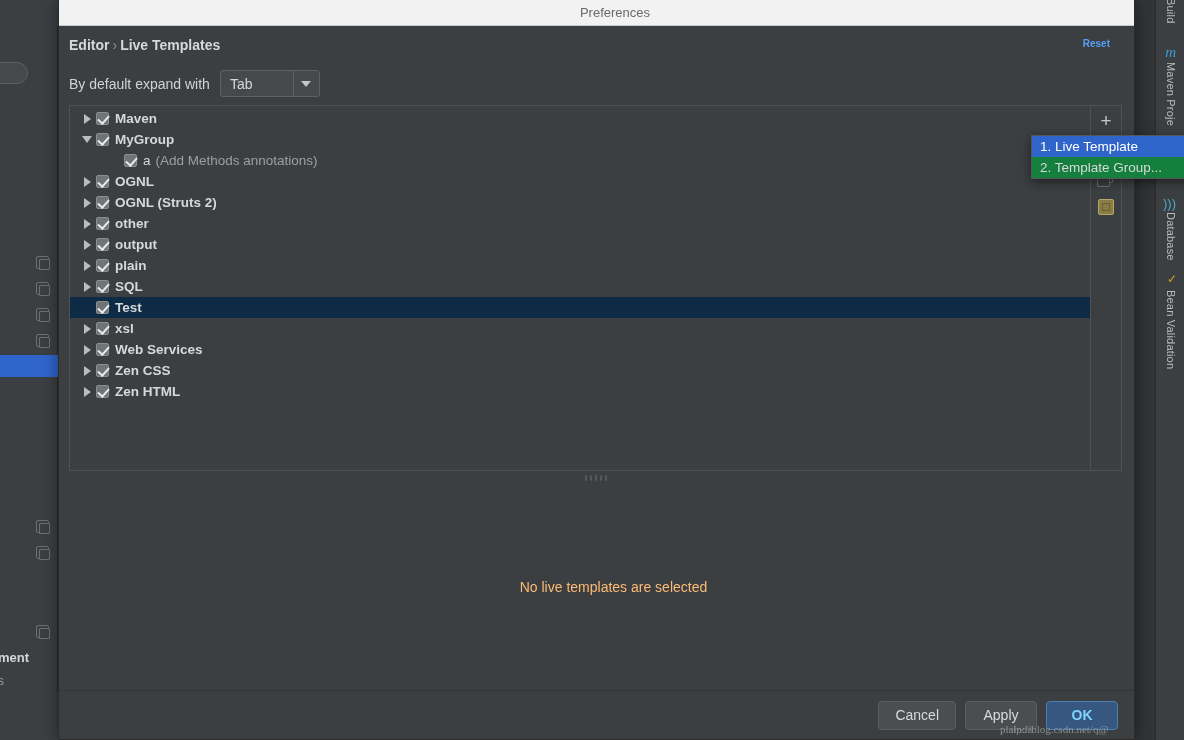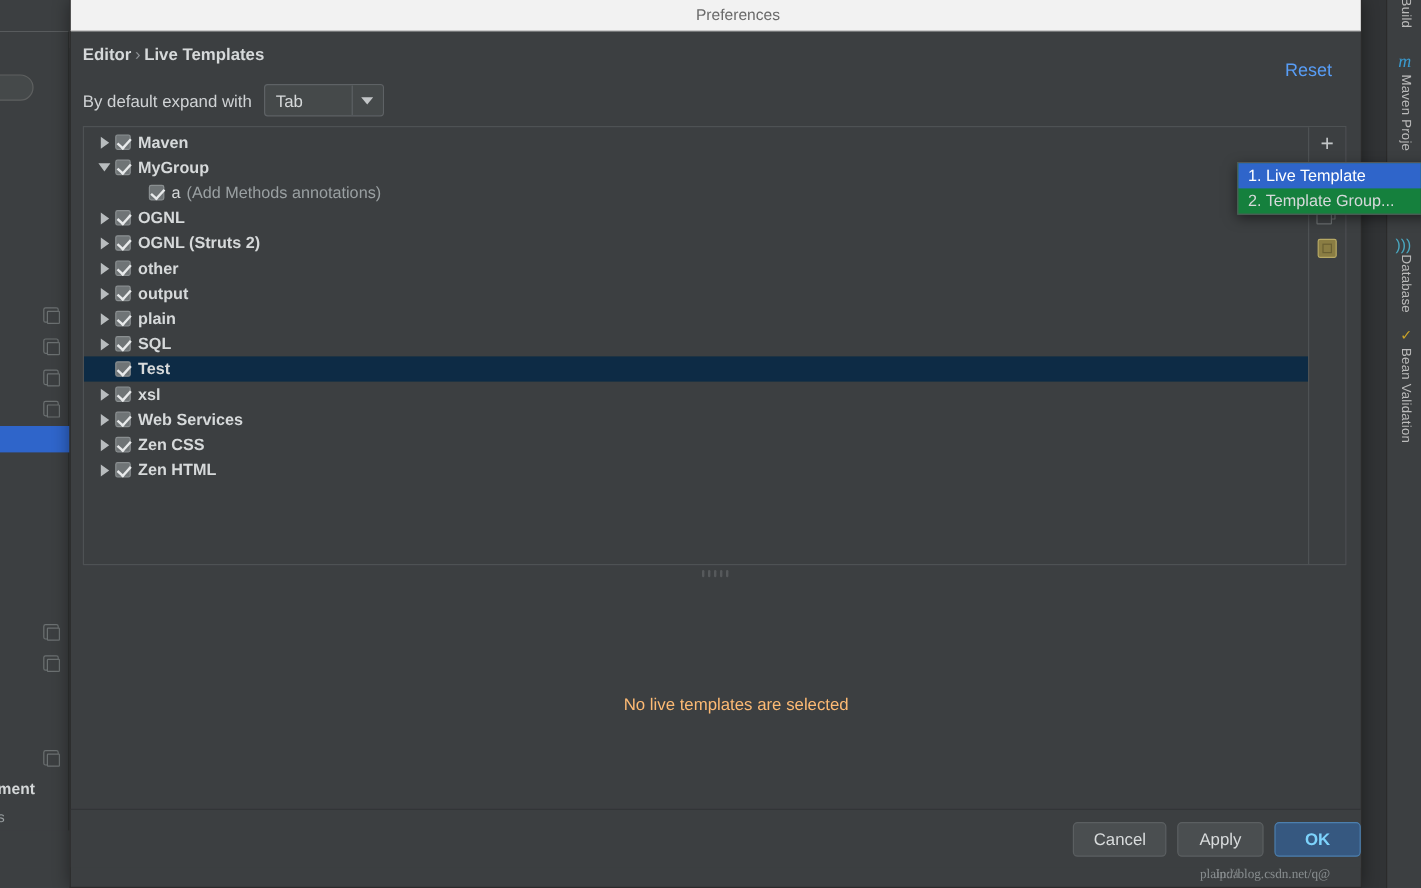--- a/index.html
+++ b/index.html
@@ -114,8 +114,8 @@
   }
   .breadcrumb .sep { color: #8d9194; font-weight: normal; margin: 0 3px; }
   .reset-link {
-    position: absolute; right: 24px; top: 24px;
-    color: #589df6; font-size: 15px; font-weight: normal; cursor: pointer;
+    position: absolute; right: 24px; top: 12px;
+    color: #589df6; font-size: 10px; font-weight: bold; cursor: pointer;
   }
 
   .expand-row { position: absolute; left: 10px; top: 44px; display: flex; align-items: center; }

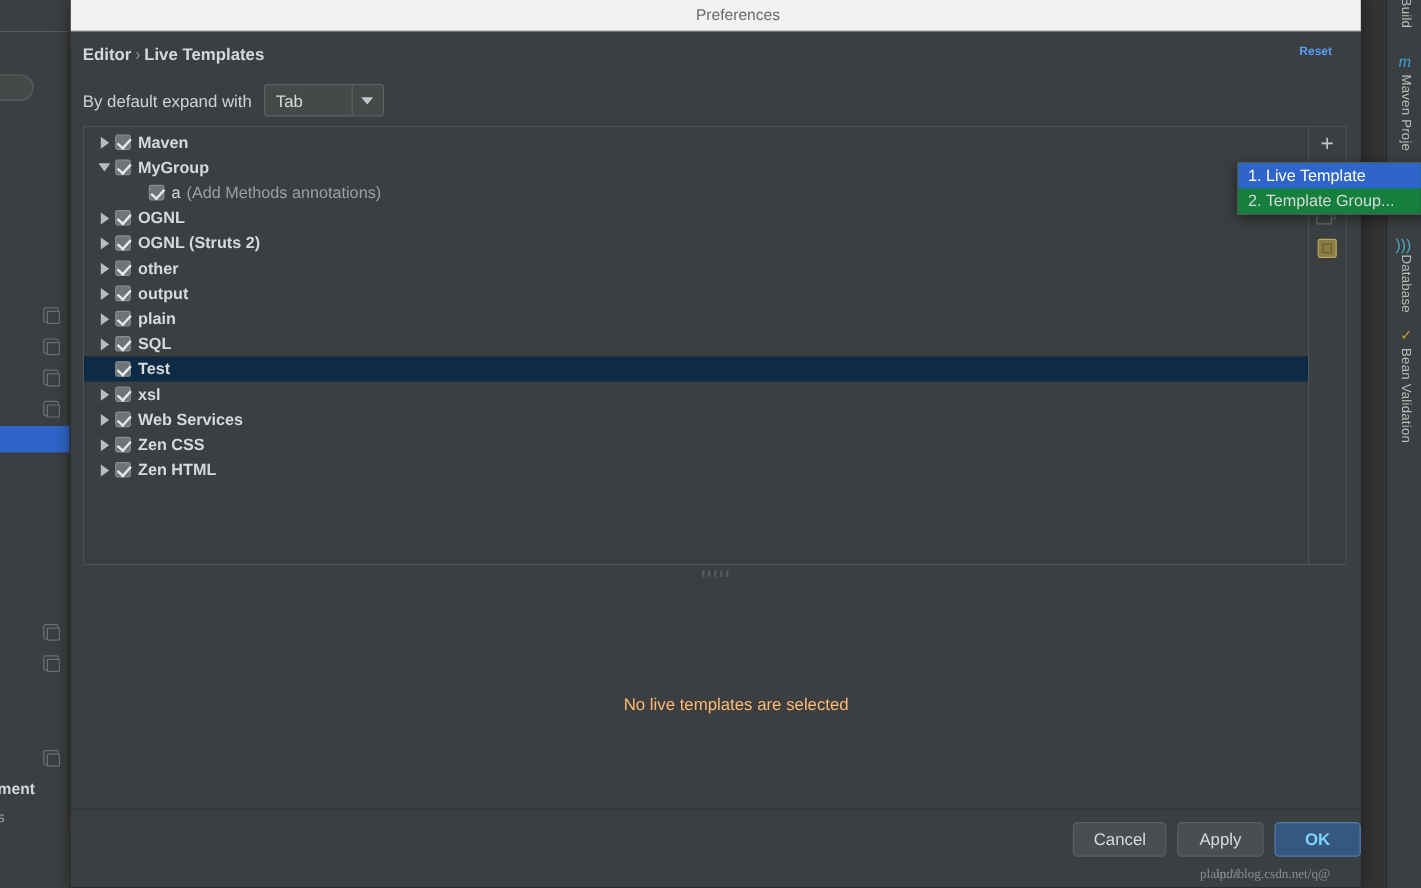--- a/index.html
+++ b/index.html
@@ -223,10 +223,10 @@
 
   
   .footer {
-    position: absolute; left: 0; right: 0; bottom: 16px; height: 49px;
+    position: absolute; left: 0; right: 0; bottom: 0; height: 49px;
     border-top: 1px solid #323537;
     display: flex; align-items: center; justify-content: flex-end;
-    gap: 9px; background: #3c3f41;
+    gap: 9px; padding-right: 16px; background: #3c3f41;
   }
   .btn {
     min-width: 72px; height: 29px; padding: 0 16px;

